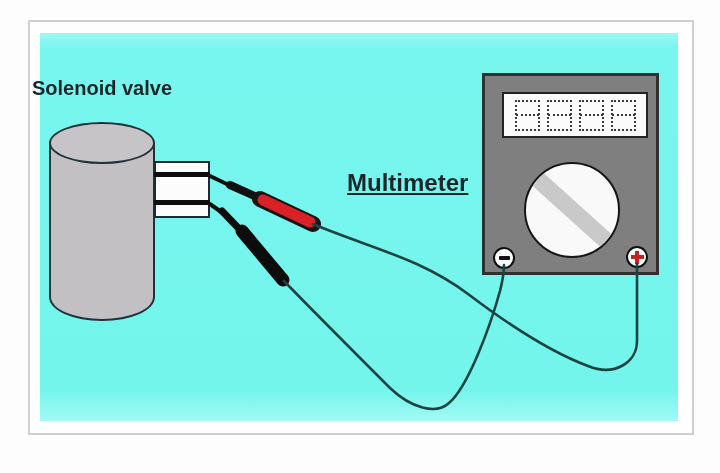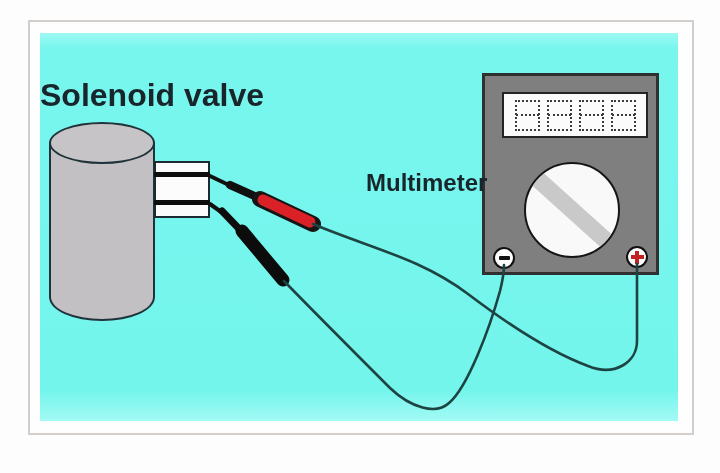--- a/index.html
+++ b/index.html
@@ -19,7 +19,7 @@
   }
   
   .label{position:absolute;color:#18262c;font-weight:bold;white-space:nowrap;}
-  .label.solenoid{left:40px;top:77px;font-size:32px;}
+  .label.solenoid{left:32px;top:77px;font-size:20px;}
   .label.meterlbl{left:366px;top:169px;font-size:24px;}
   
   .cyl-body{

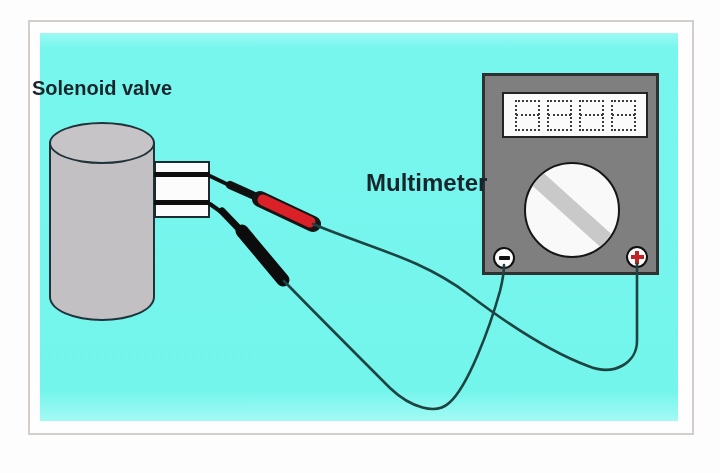--- a/index.html
+++ b/index.html
@@ -20,7 +20,7 @@
   
   .label{position:absolute;color:#18262c;font-weight:bold;white-space:nowrap;}
   .label.solenoid{left:32px;top:77px;font-size:20px;}
-  .label.meterlbl{left:366px;top:169px;font-size:24px;}
+  .label.meterlbl{left:347px;top:169px;font-size:24px;text-decoration:underline;}
   
   .cyl-body{
     position:absolute;left:49px;top:143px;width:106px;height:178px;box-sizing:border-box;

